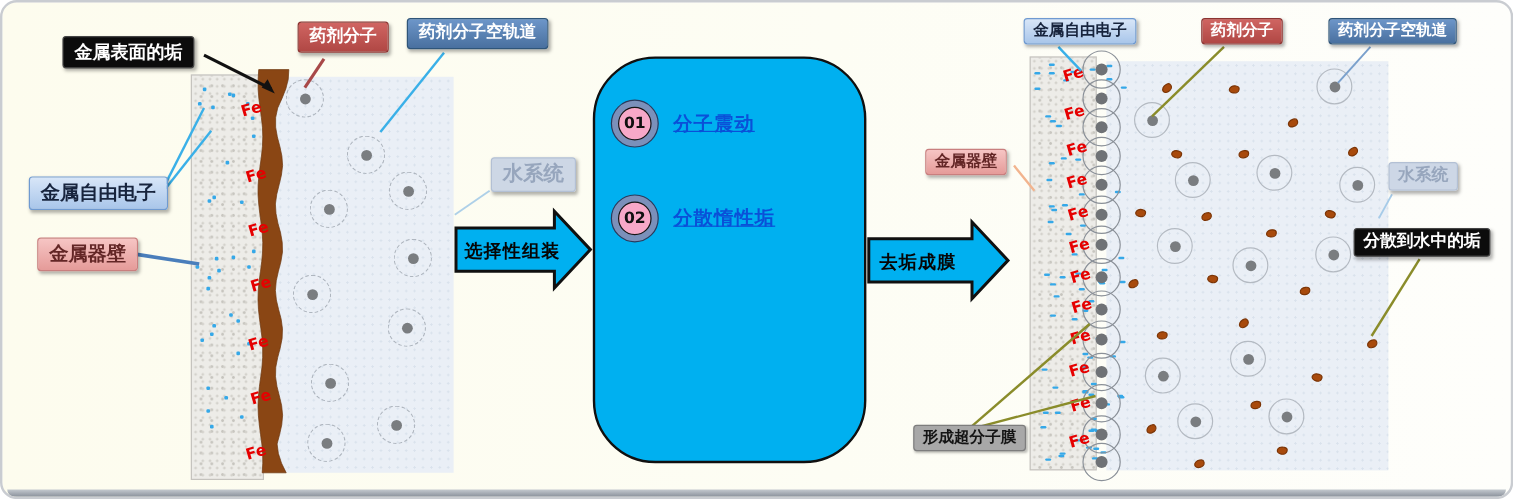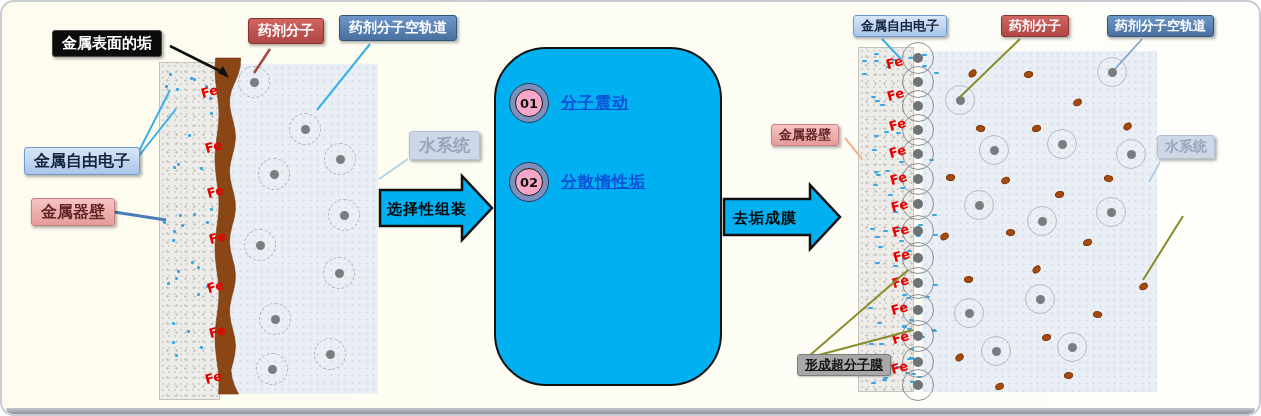--- a/index.html
+++ b/index.html
@@ -126,6 +126,7 @@
   <div class="tag blue sm" style="left:1105px;top:13px;">药剂分子空轨道</div>
   <div class="tag pink sm" style="left:769px;top:122px;">金属器壁</div>
   <div class="tag watersys sm" style="left:1155px;top:133px;">水系统</div>
+  <div class="tag black sm" style="left:1126px;top:188px;font-size:14px;">分散到水中的垢</div>
   <div class="tag gray sm" style="left:795px;top:352px;text-decoration:underline;">形成超分子膜</div>
 
   <div id="bottom-strip"></div>

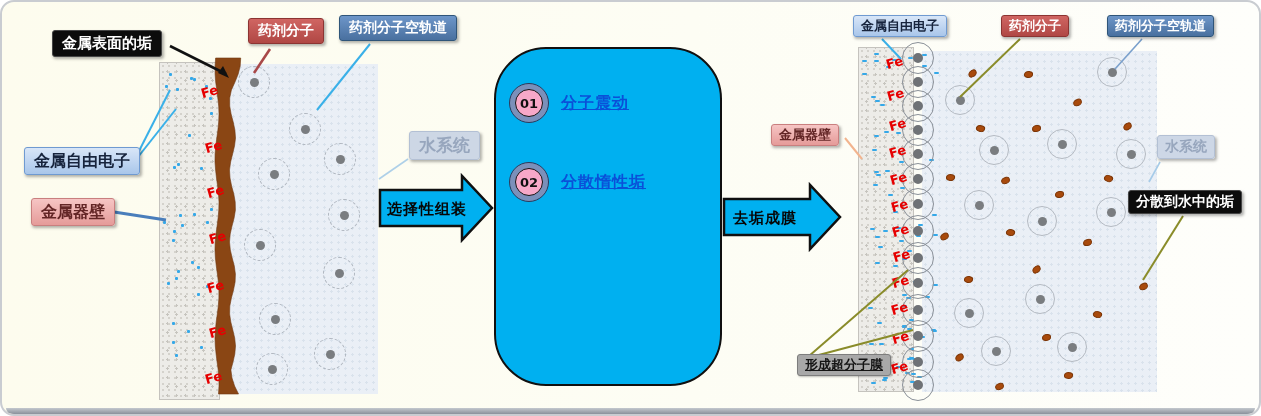--- a/index.html
+++ b/index.html
@@ -127,7 +127,7 @@
   <div class="tag pink sm" style="left:769px;top:122px;">金属器壁</div>
   <div class="tag watersys sm" style="left:1155px;top:133px;">水系统</div>
   <div class="tag black sm" style="left:1126px;top:188px;font-size:14px;">分散到水中的垢</div>
-  <div class="tag gray sm" style="left:795px;top:352px;text-decoration:underline;">形成超分子膜</div>
+  <div class="tag gray sm" style="left:759px;top:352px;">形成超分子膜</div>
 
   <div id="bottom-strip"></div>
 <div class="mol dashed" style="left: 236px; top: 64px;">

